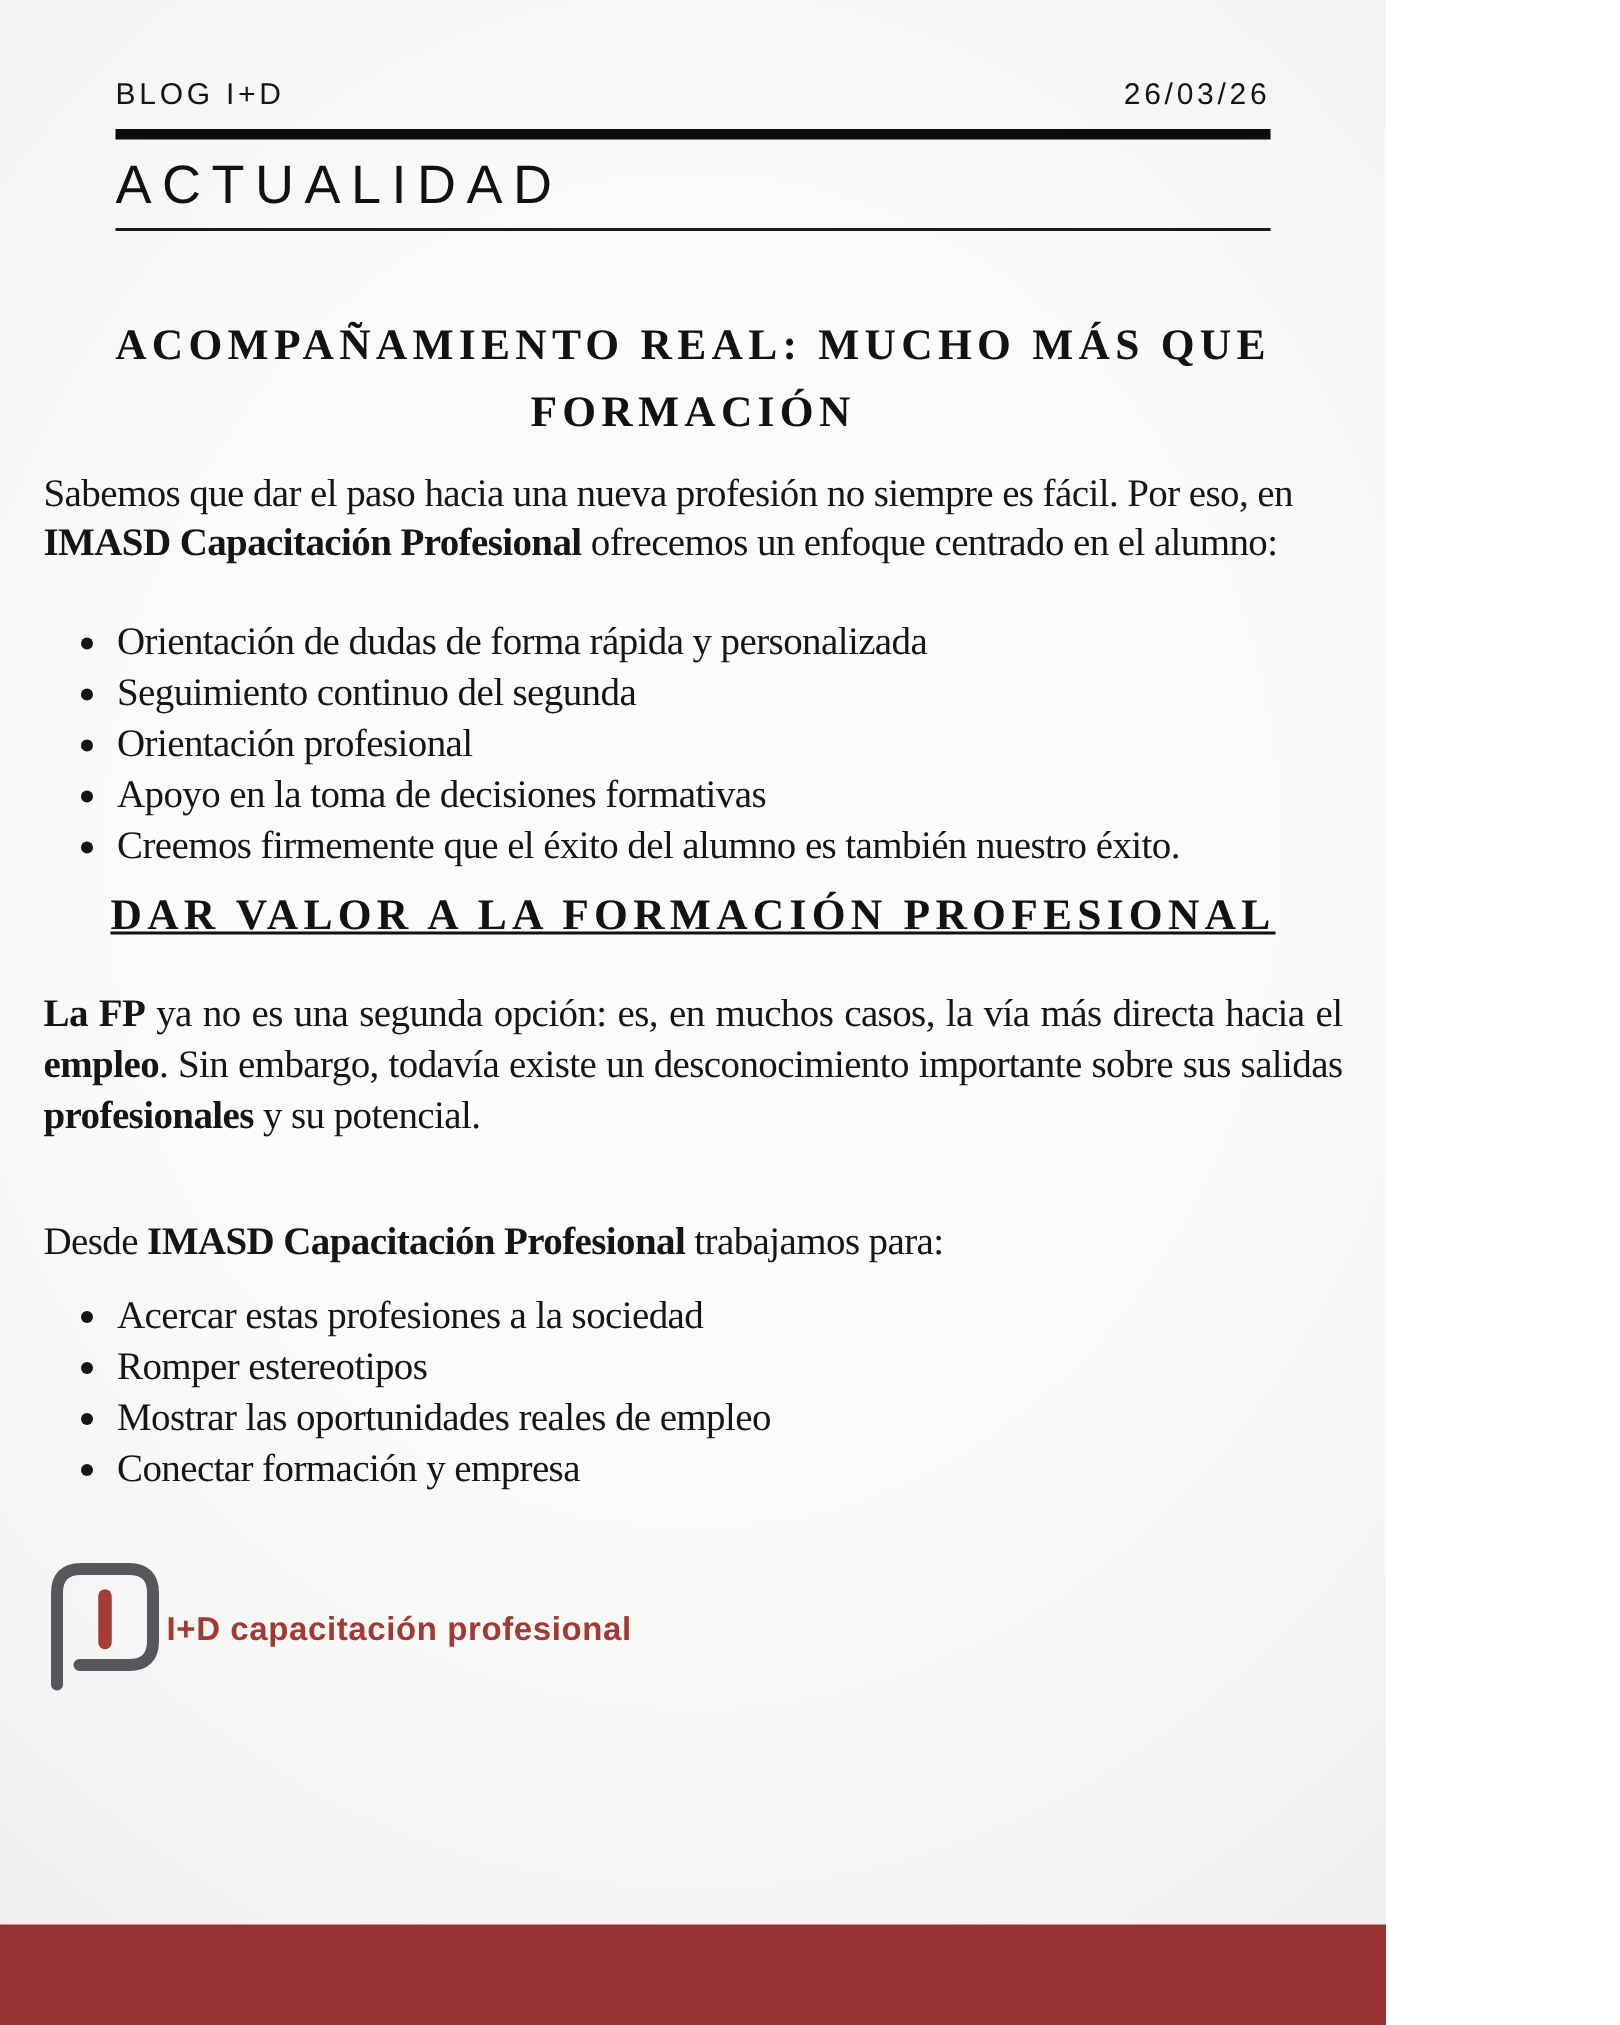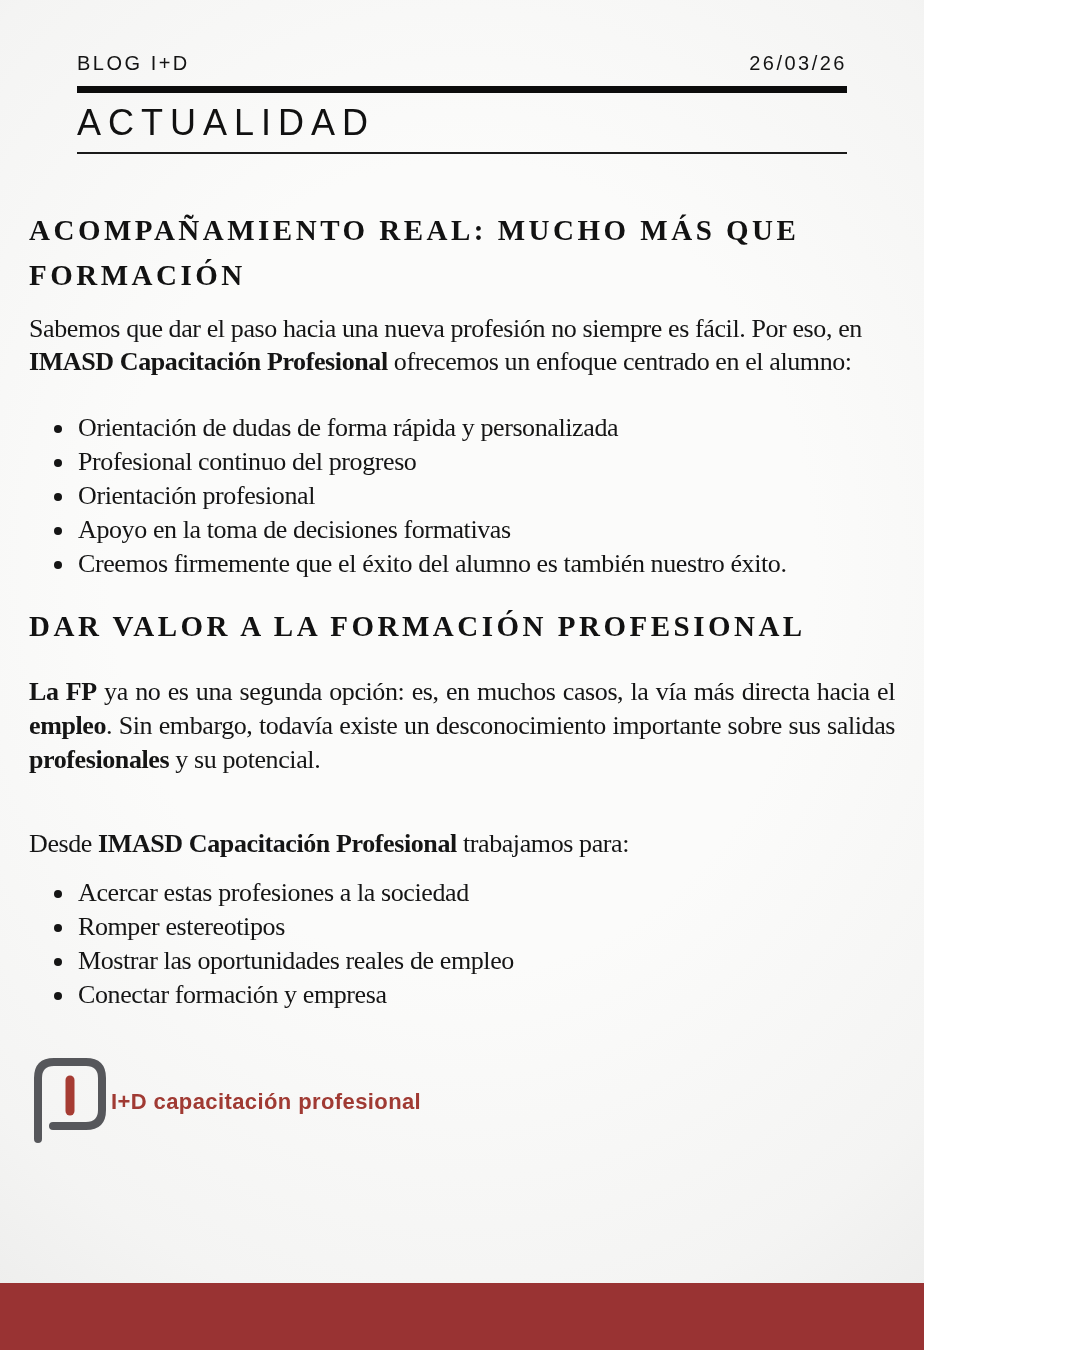--- a/index.html
+++ b/index.html
@@ -51,6 +51,7 @@
     font-size: 29px;
     letter-spacing: 3.5px;
     line-height: 1.55;
+    text-align: center;
     color: #121212;
   }
   .heading-1 { margin-top: 54px; }

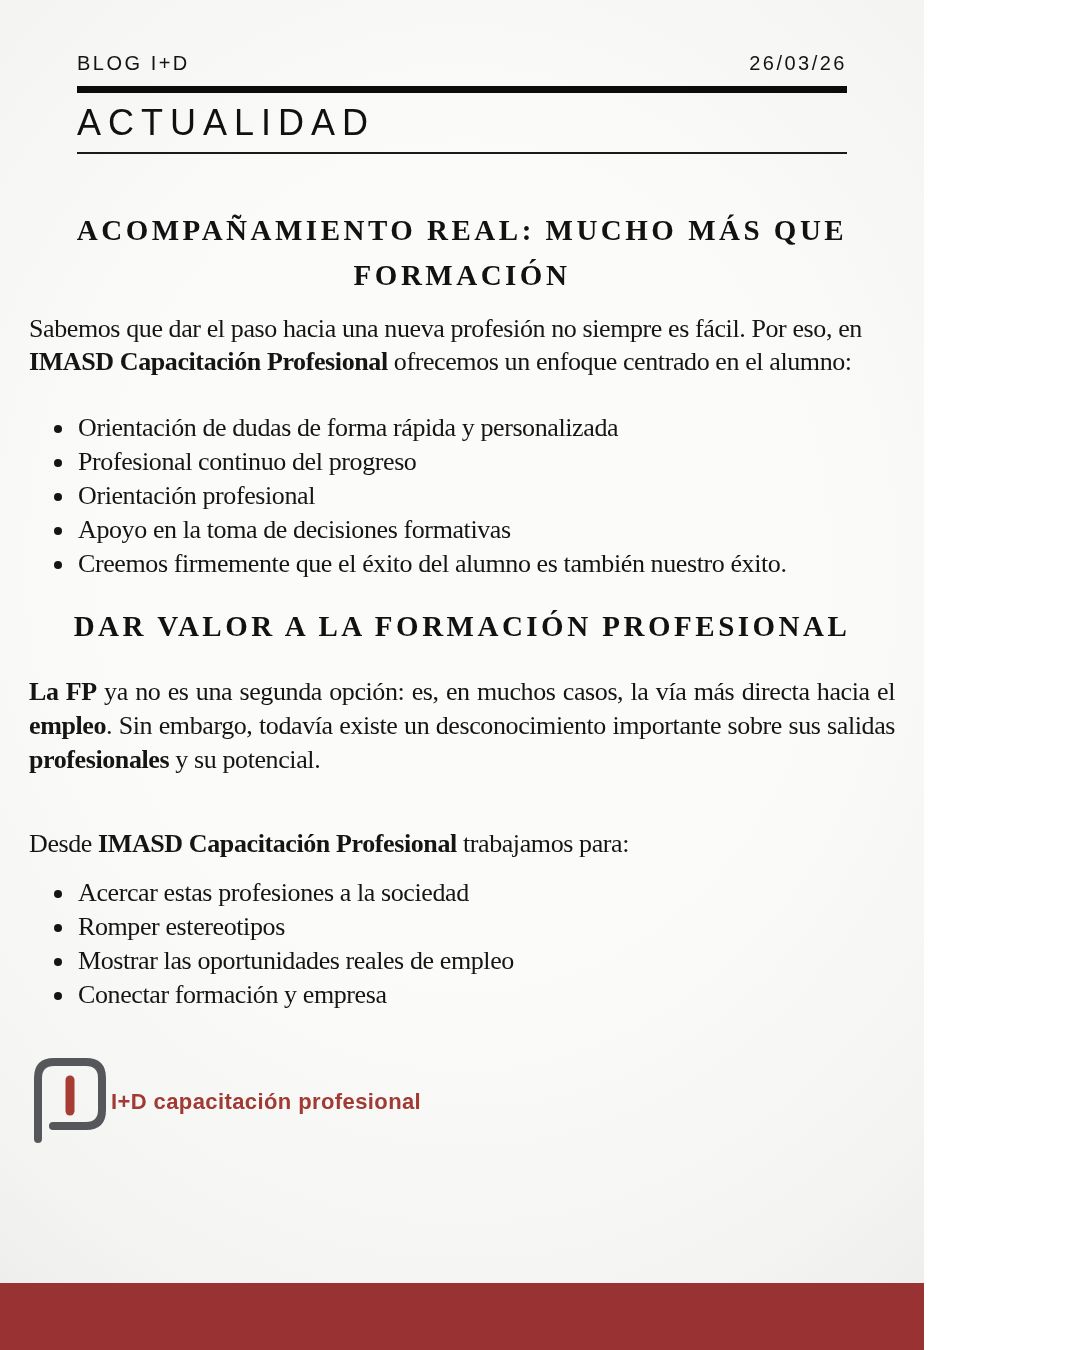--- a/index.html
+++ b/index.html
@@ -115,7 +115,7 @@
 
     <ul class="list-1">
         <li>Orientación de dudas de forma rápida y personalizada</li>
-        <li>Profesional continuo del progreso</li>
+        <li>Seguimiento continuo del segunda</li>
         <li>Orientación profesional</li>
         <li>Apoyo en la toma de decisiones formativas</li>
         <li>Creemos firmemente que el éxito del alumno es también nuestro éxito.</li>

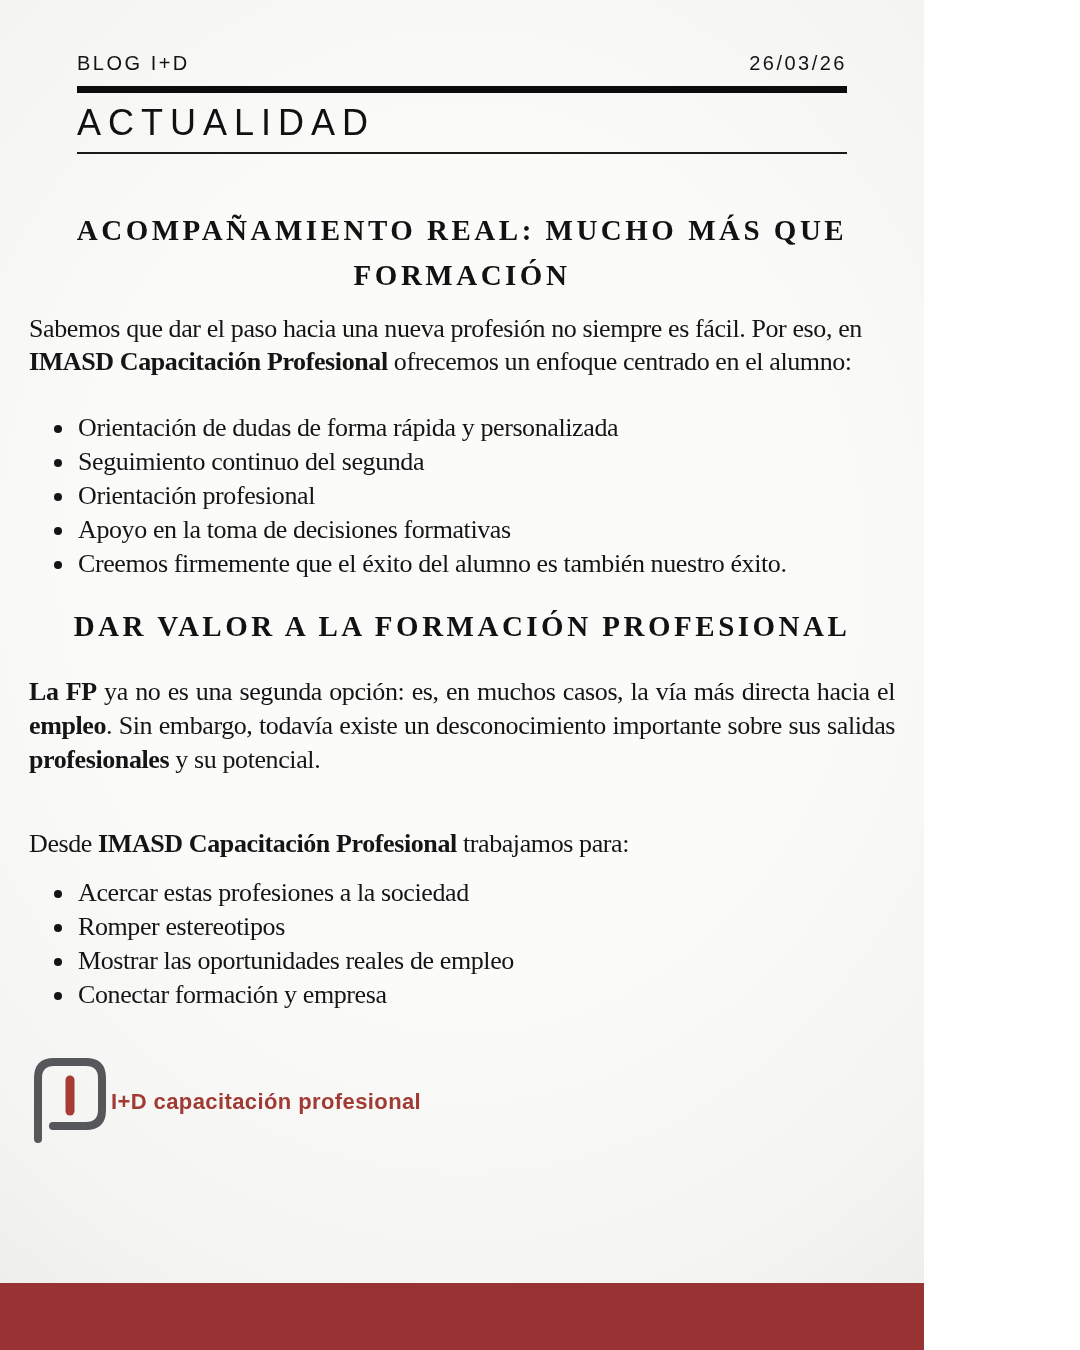--- a/index.html
+++ b/index.html
@@ -55,7 +55,7 @@
     color: #121212;
   }
   .heading-1 { margin-top: 54px; }
-  .heading-2 { margin-top: 24px; }
+  .heading-2 { margin-top: 8px; text-decoration: underline; }
   p, li {
     font-size: 26px;
     letter-spacing: -0.4px;

